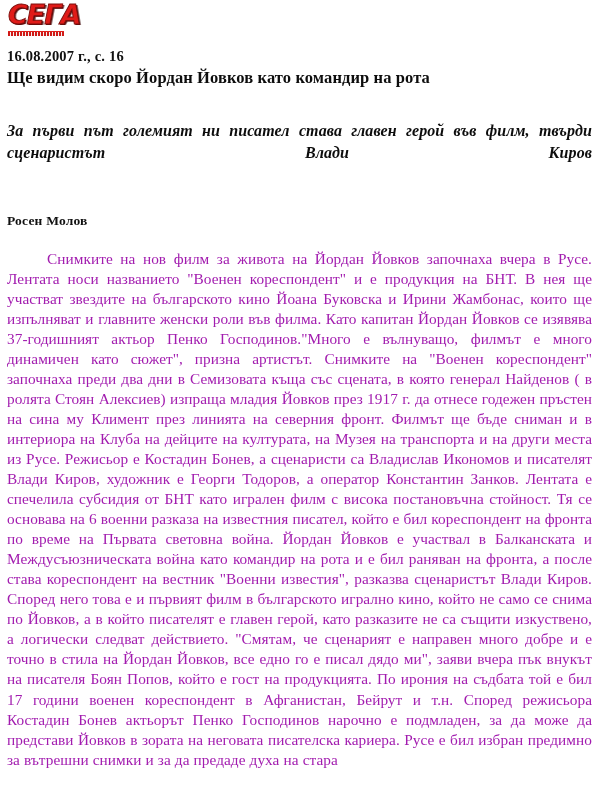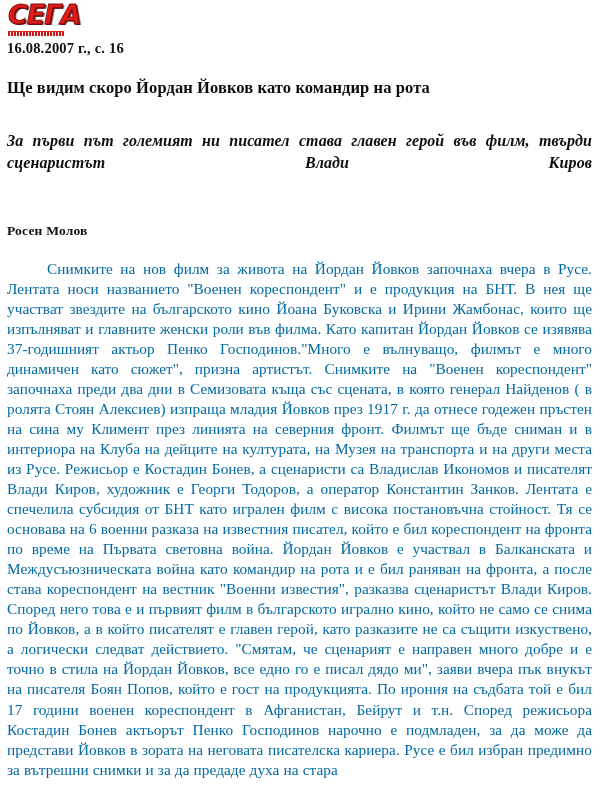--- a/index.html
+++ b/index.html
@@ -82,7 +82,7 @@
     font-size: 14.5px;
     line-height: 16px;
     color: #111;
-    margin-top: 2px;
+    margin-top: 10px;
     letter-spacing: 0.2px;
   }
 

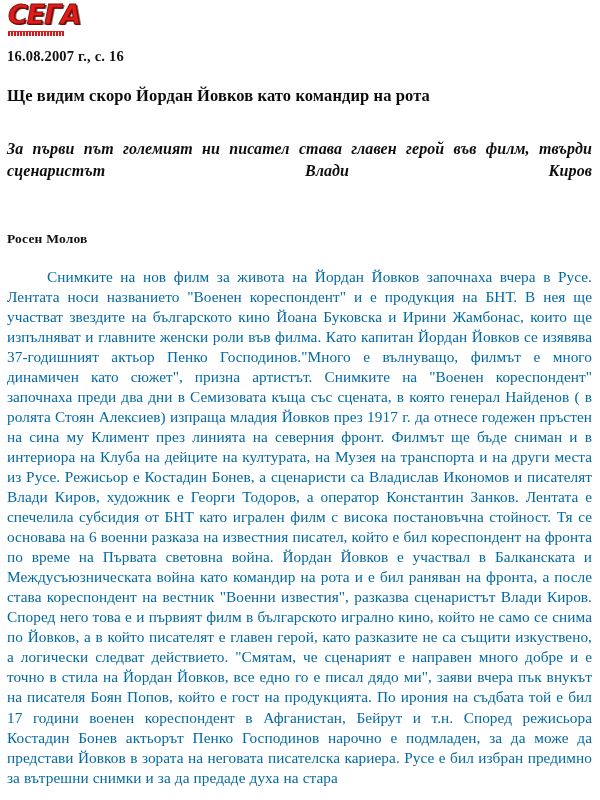--- a/index.html
+++ b/index.html
@@ -93,7 +93,7 @@
     font-size: 16.5px;
     line-height: 20px;
     color: #0d0d0d;
-    margin-top: 22px;
+    margin-top: 4px;
     letter-spacing: 0.1px;
   }
 

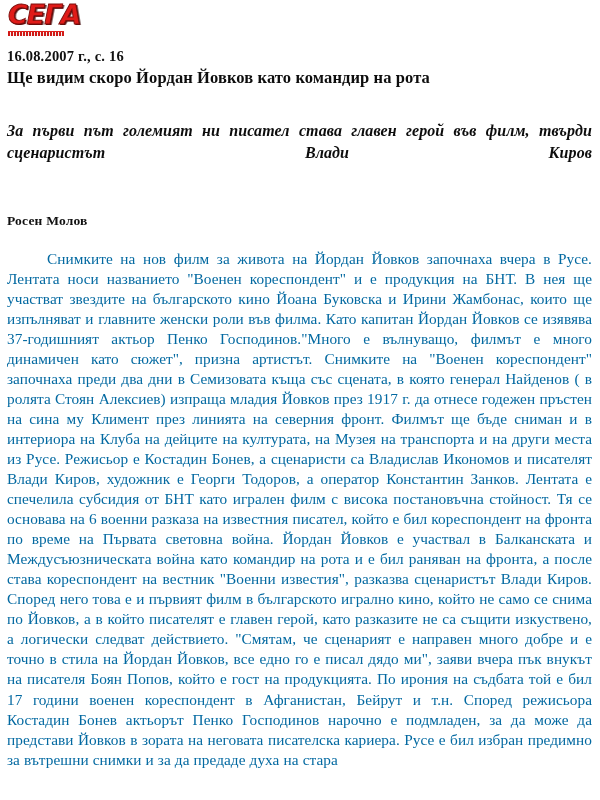--- a/index.html
+++ b/index.html
@@ -133,7 +133,7 @@
     font-family: "Liberation Serif", serif;
     font-size: 15.3px;
     line-height: 20.05px;
-    color: #0369a1;
+    color: #a21caf;
     margin-top: 20px;
     text-align: justify;
     text-justify: inter-word;

